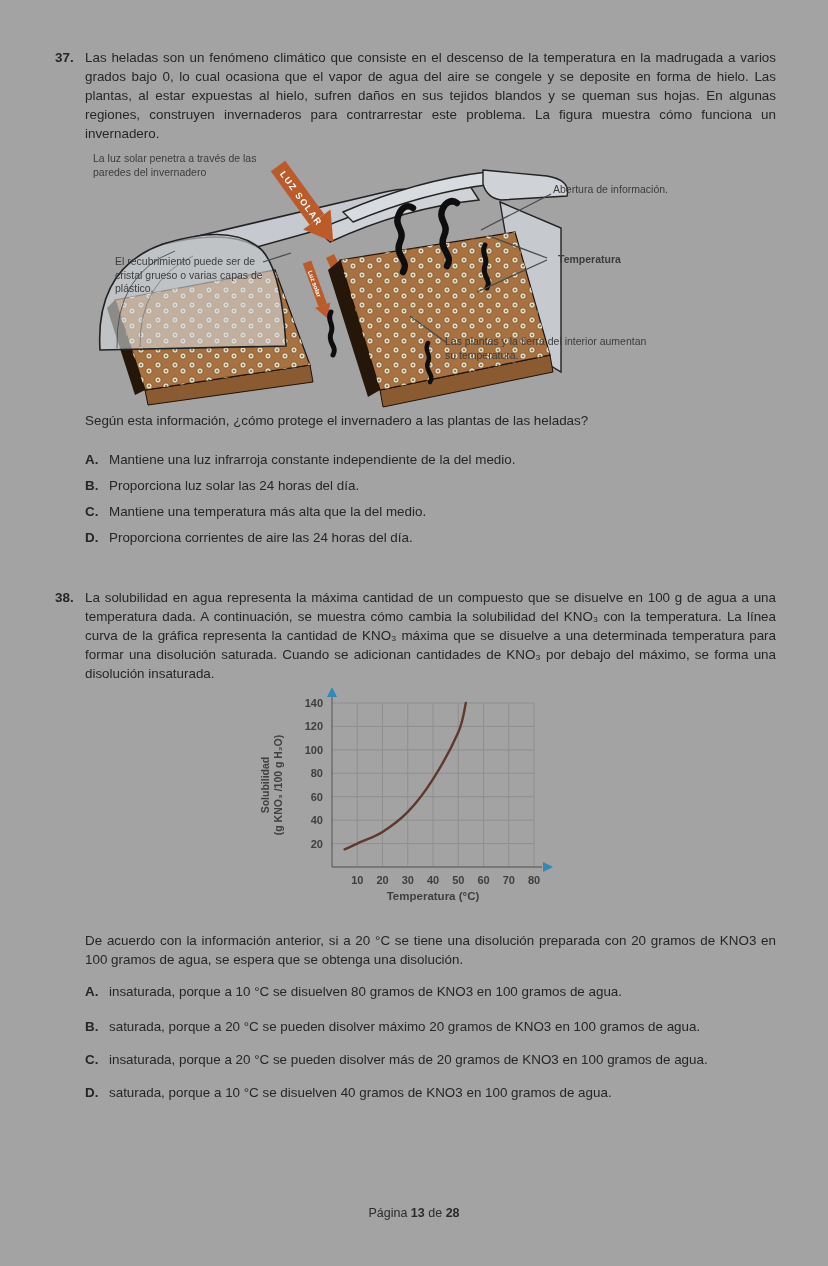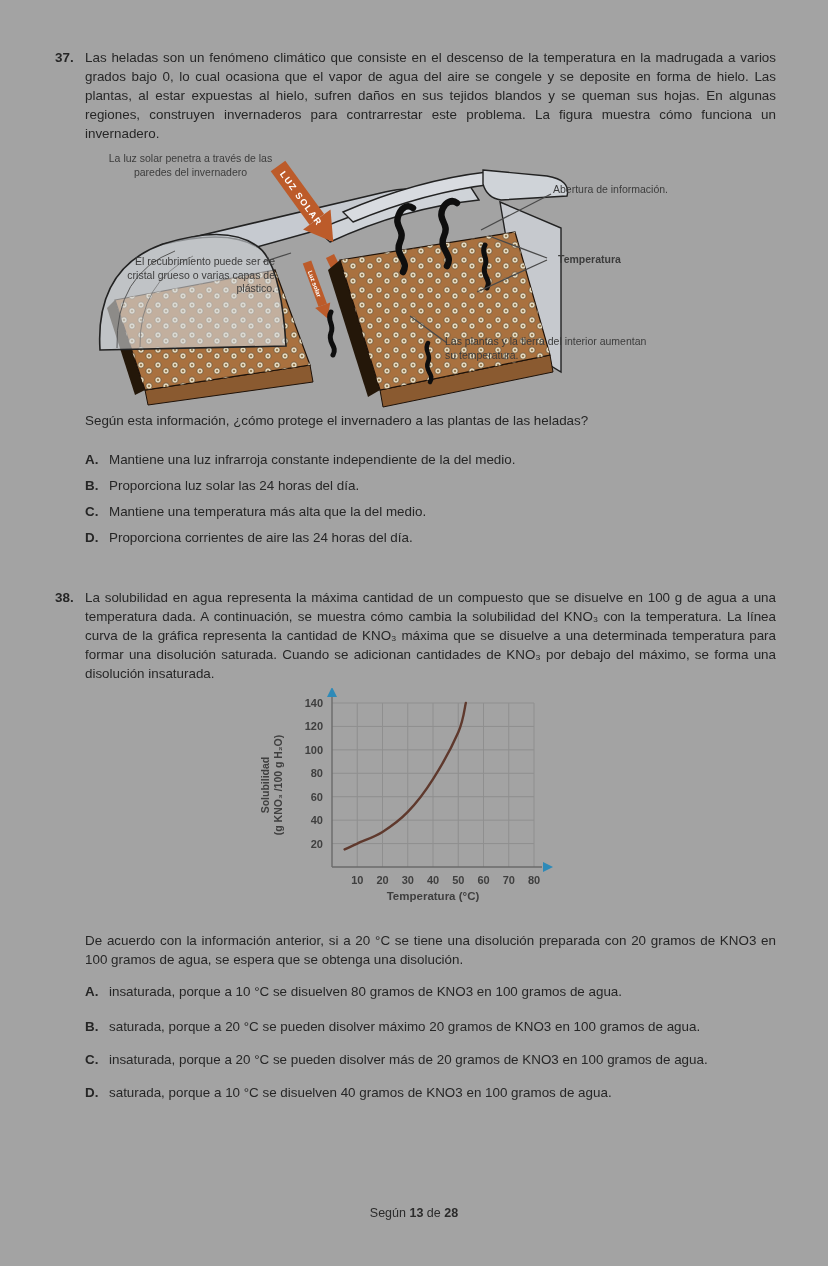--- a/index.html
+++ b/index.html
@@ -106,7 +106,7 @@
       </g>
     </svg>
 
-    <div class="fig-label" style="left:8px;top:2px;width:195px;text-align:center;">La luz solar penetra a través de las paredes del invernadero</div>
+    <div class="fig-label" style="left:8px;top:2px;width:195px;">La luz solar penetra a través de las paredes del invernadero</div>
     <div class="fig-label" style="left:468px;top:33px;width:165px;">Abertura de información.</div>
     <div class="fig-label" style="left:30px;top:105px;width:160px;text-align:right;">El recubrimiento puede ser de cristal grueso o varias capas de plástico.</div>
     <div class="fig-label" style="left:473px;top:103px;width:218px;">

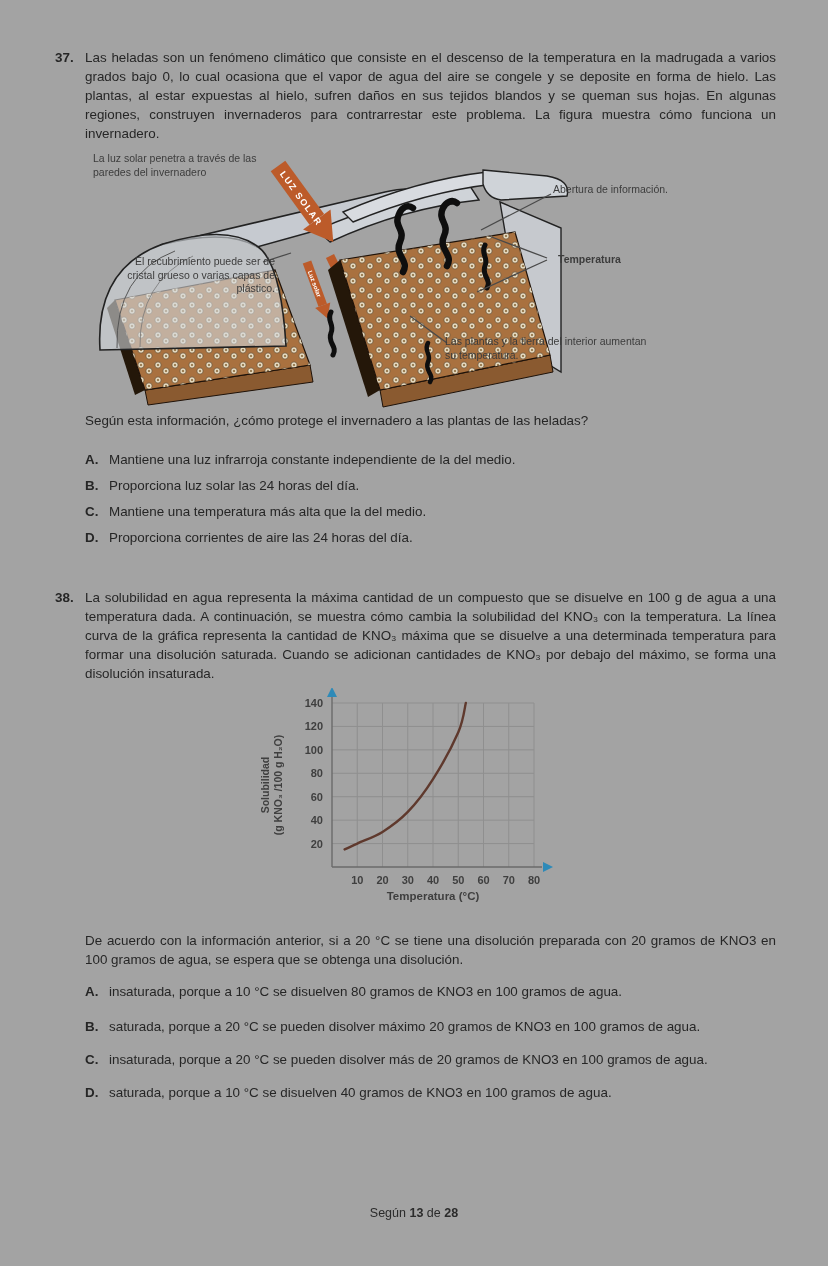--- a/index.html
+++ b/index.html
@@ -108,7 +108,7 @@
 
     <div class="fig-label" style="left:8px;top:2px;width:195px;">La luz solar penetra a través de las paredes del invernadero</div>
     <div class="fig-label" style="left:468px;top:33px;width:165px;">Abertura de información.</div>
-    <div class="fig-label" style="left:30px;top:105px;width:160px;text-align:right;">El recubrimiento puede ser de cristal grueso o varias capas de plástico.</div>
+    <div class="fig-label" style="left:30px;top:105px;width:160px;">El recubrimiento puede ser de cristal grueso o varias capas de plástico.</div>
     <div class="fig-label" style="left:473px;top:103px;width:218px;">
       <b style="display:block;">Temperatura</b>
     </div>

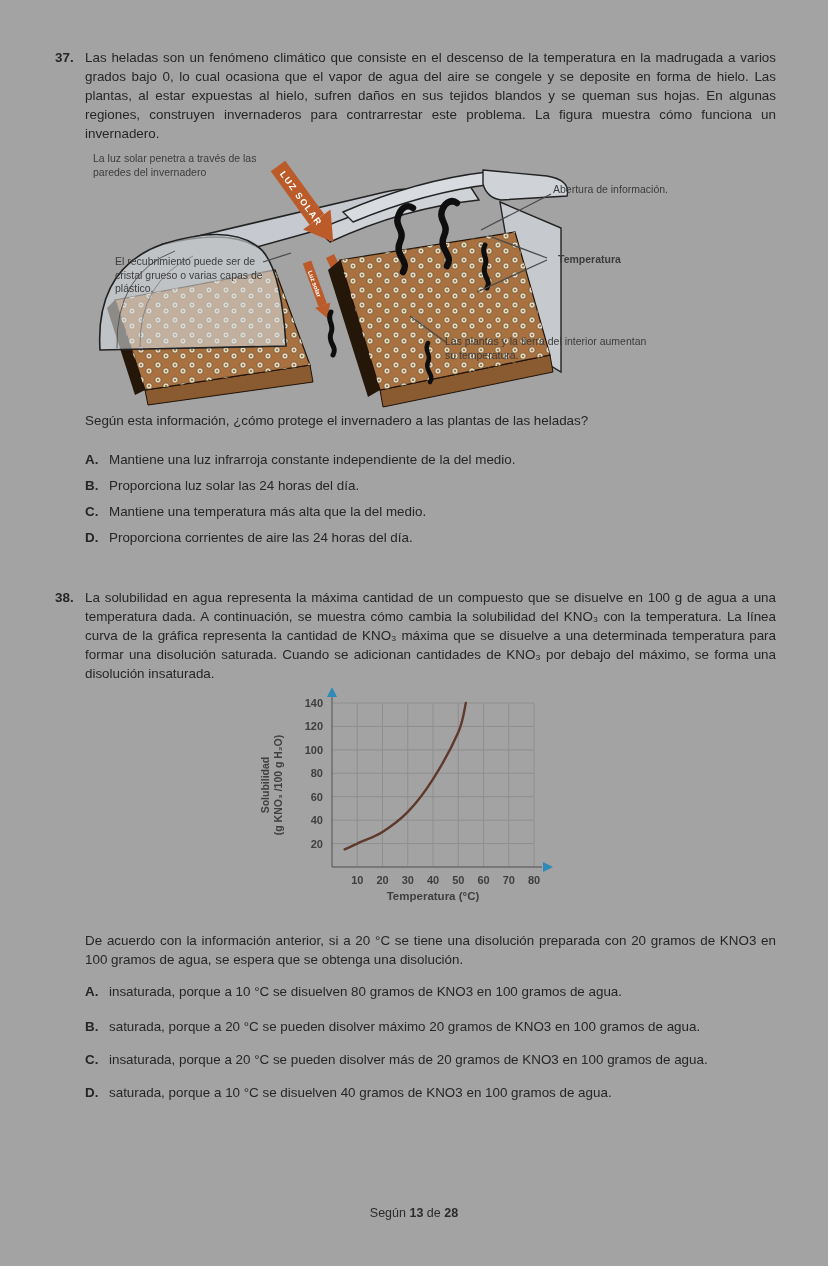--- a/index.html
+++ b/index.html
@@ -200,7 +200,7 @@
   </div>
 
   <div class="footer">
-    <span>Según</span>
+    <span>Página</span>
     <b>13</b>
     <span>de</span>
     <b>28</b>

